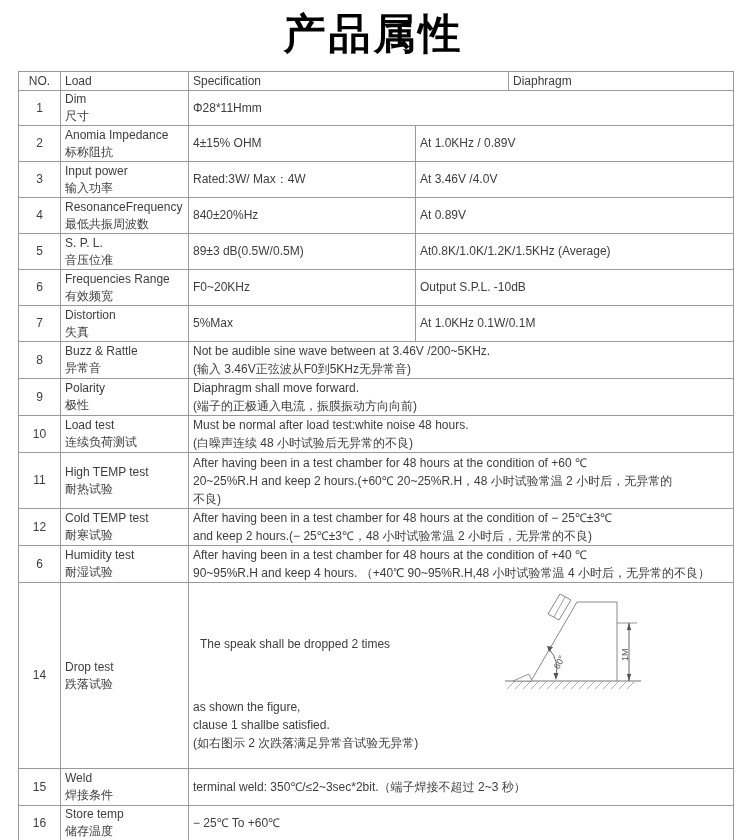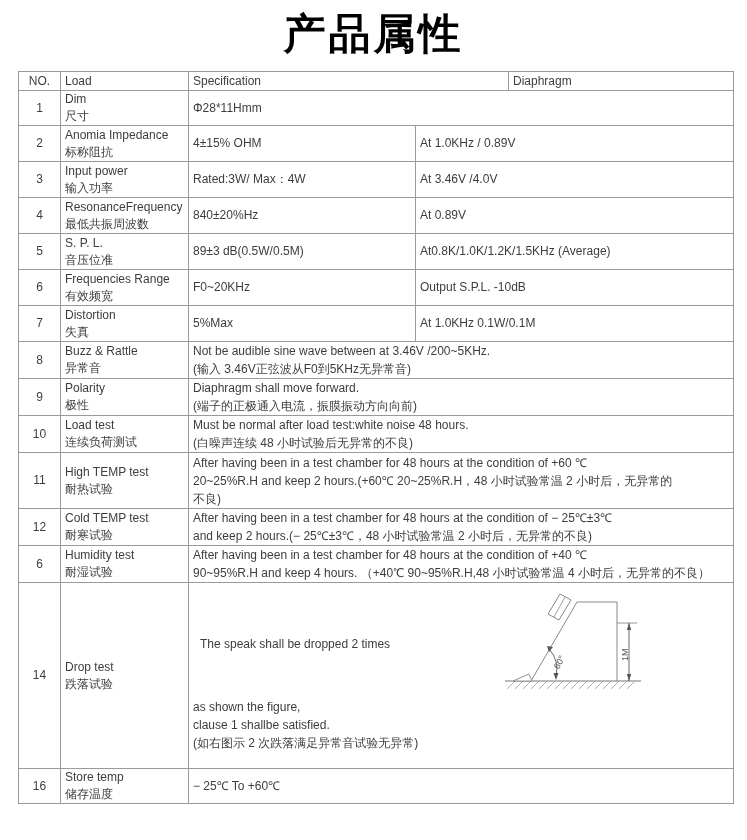--- a/index.html
+++ b/index.html
@@ -274,6 +274,16 @@
         </td>
       </tr>
 
+      <tr class="h37">
+        <td class="no">15</td>
+        <td class="item">
+          <div>Weld</div>
+          <div>焊接条件</div>
+        </td>
+        <td class="mg" colspan="3">
+          <div>terminal weld: 350℃/≤2~3sec*2bit.（端子焊接不超过 2~3 秒）</div>
+        </td>
+      </tr>
 
       <tr class="h35">
         <td class="no">16</td>

